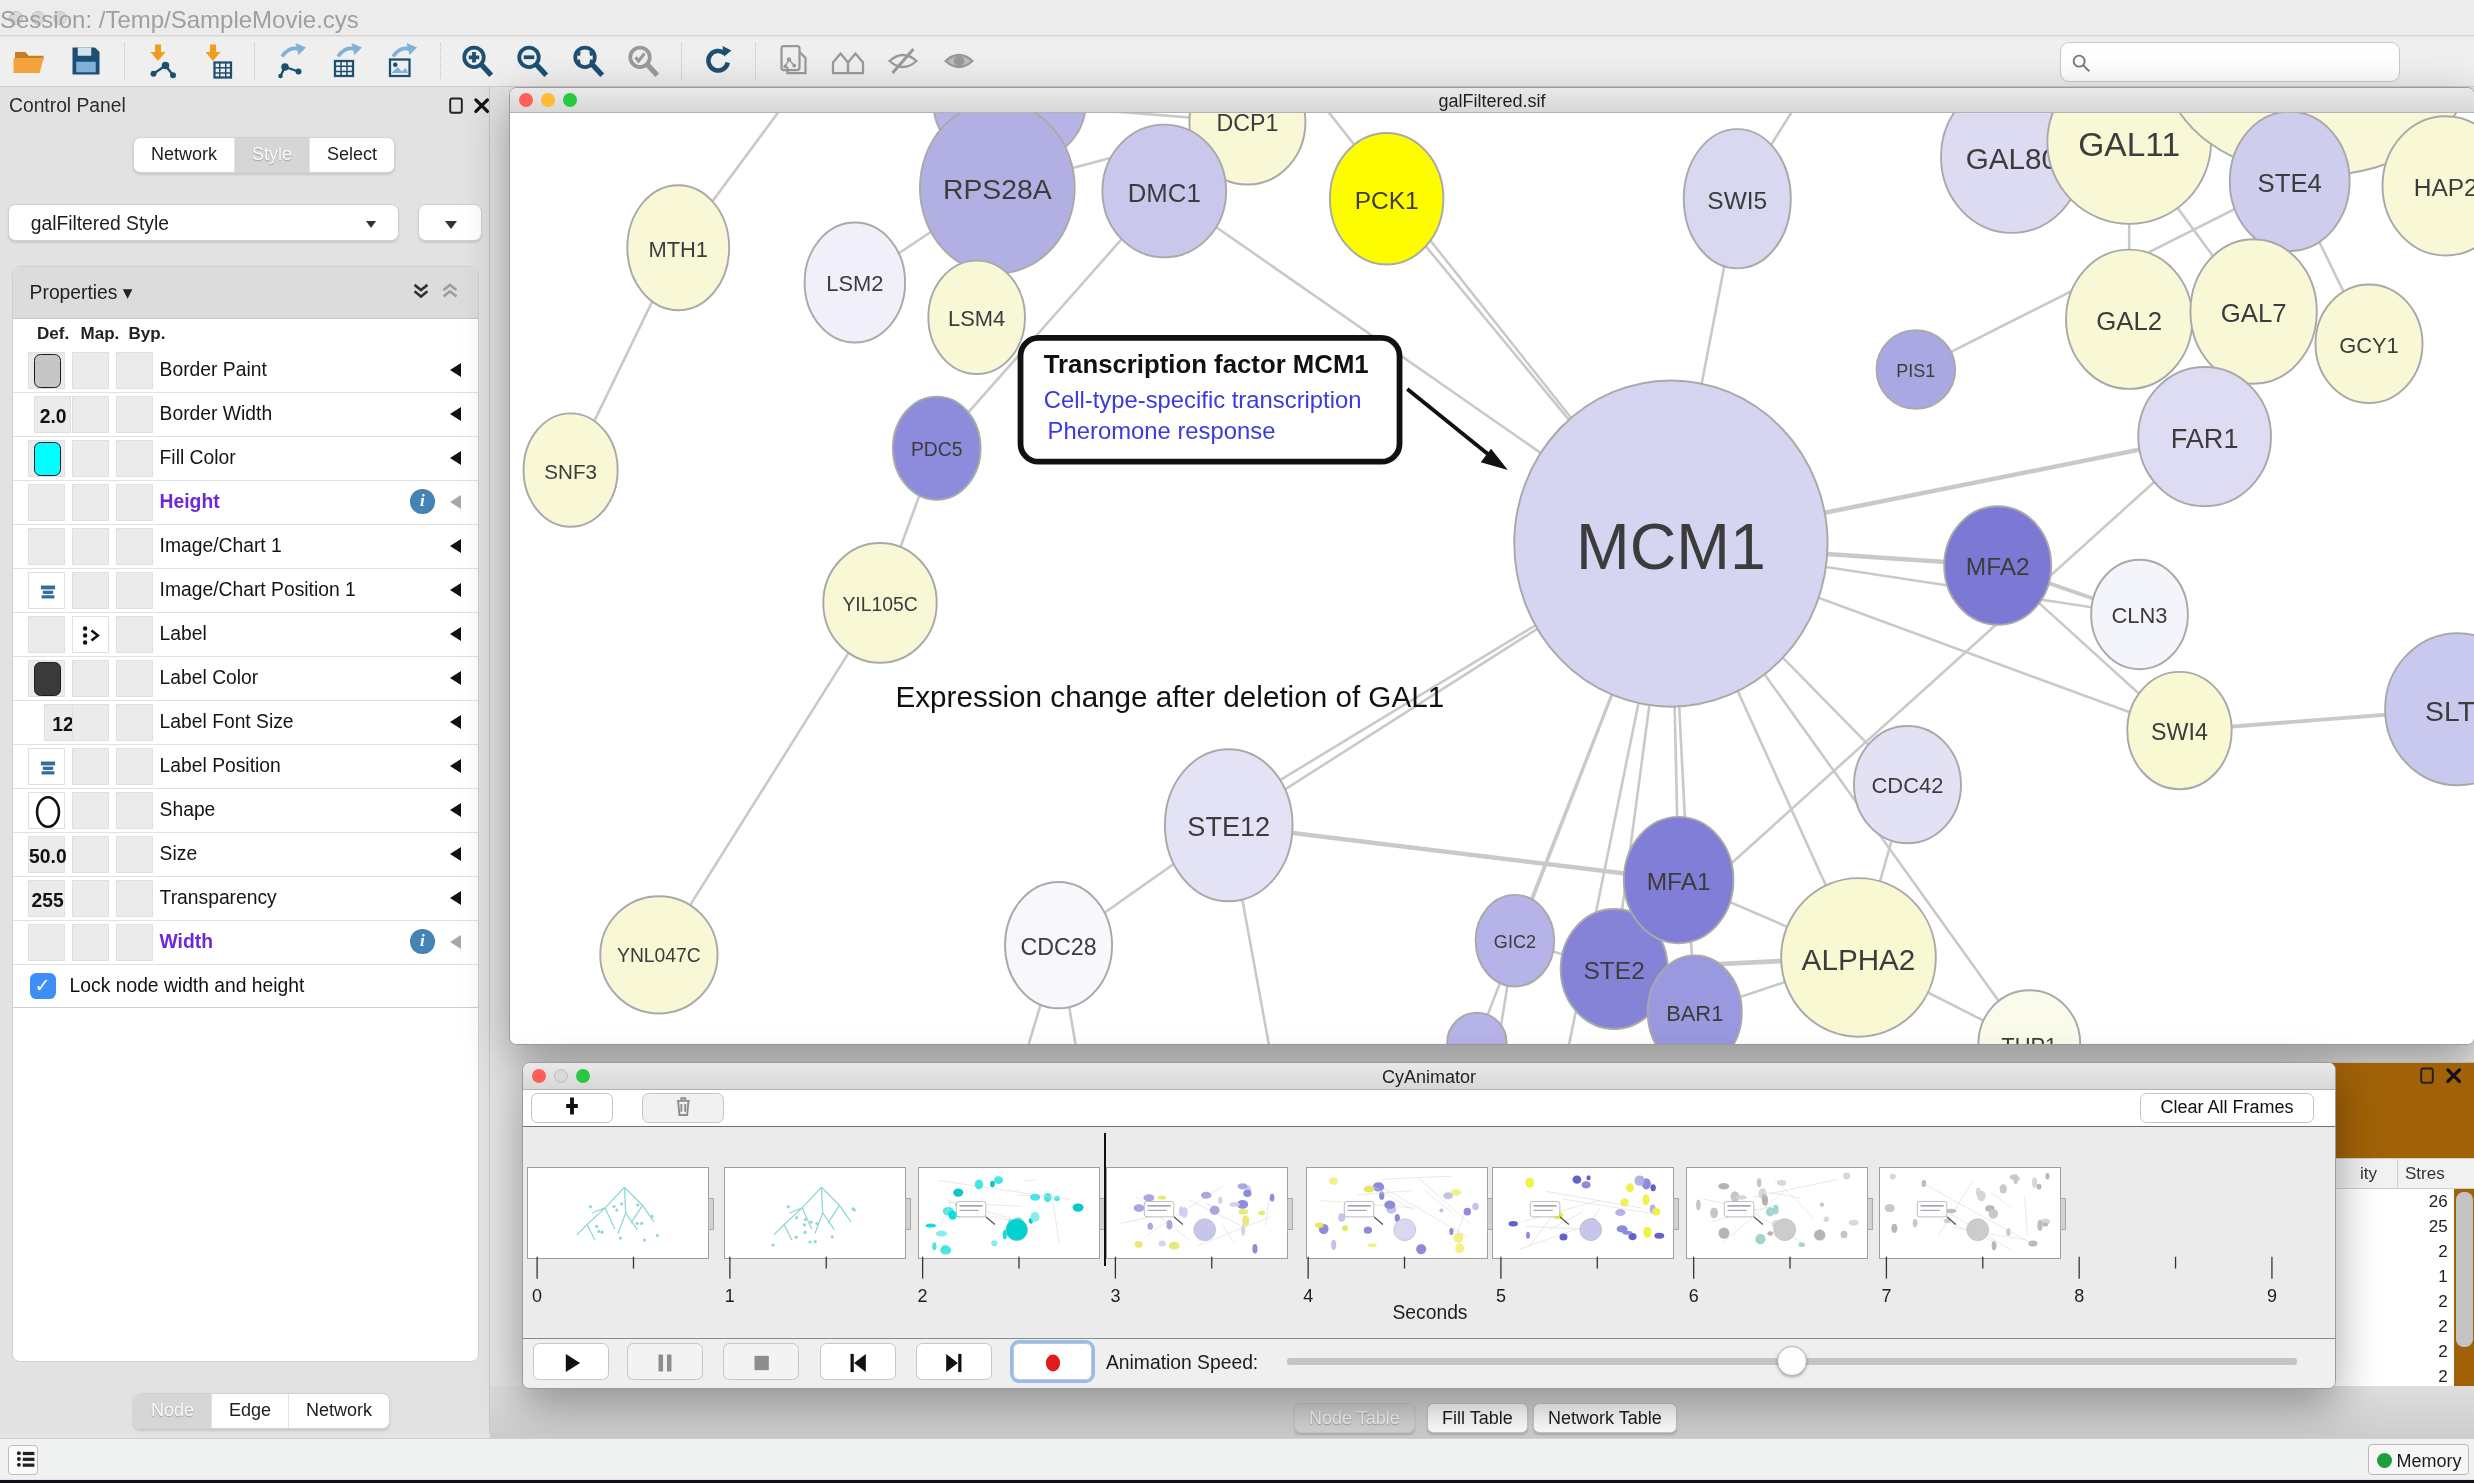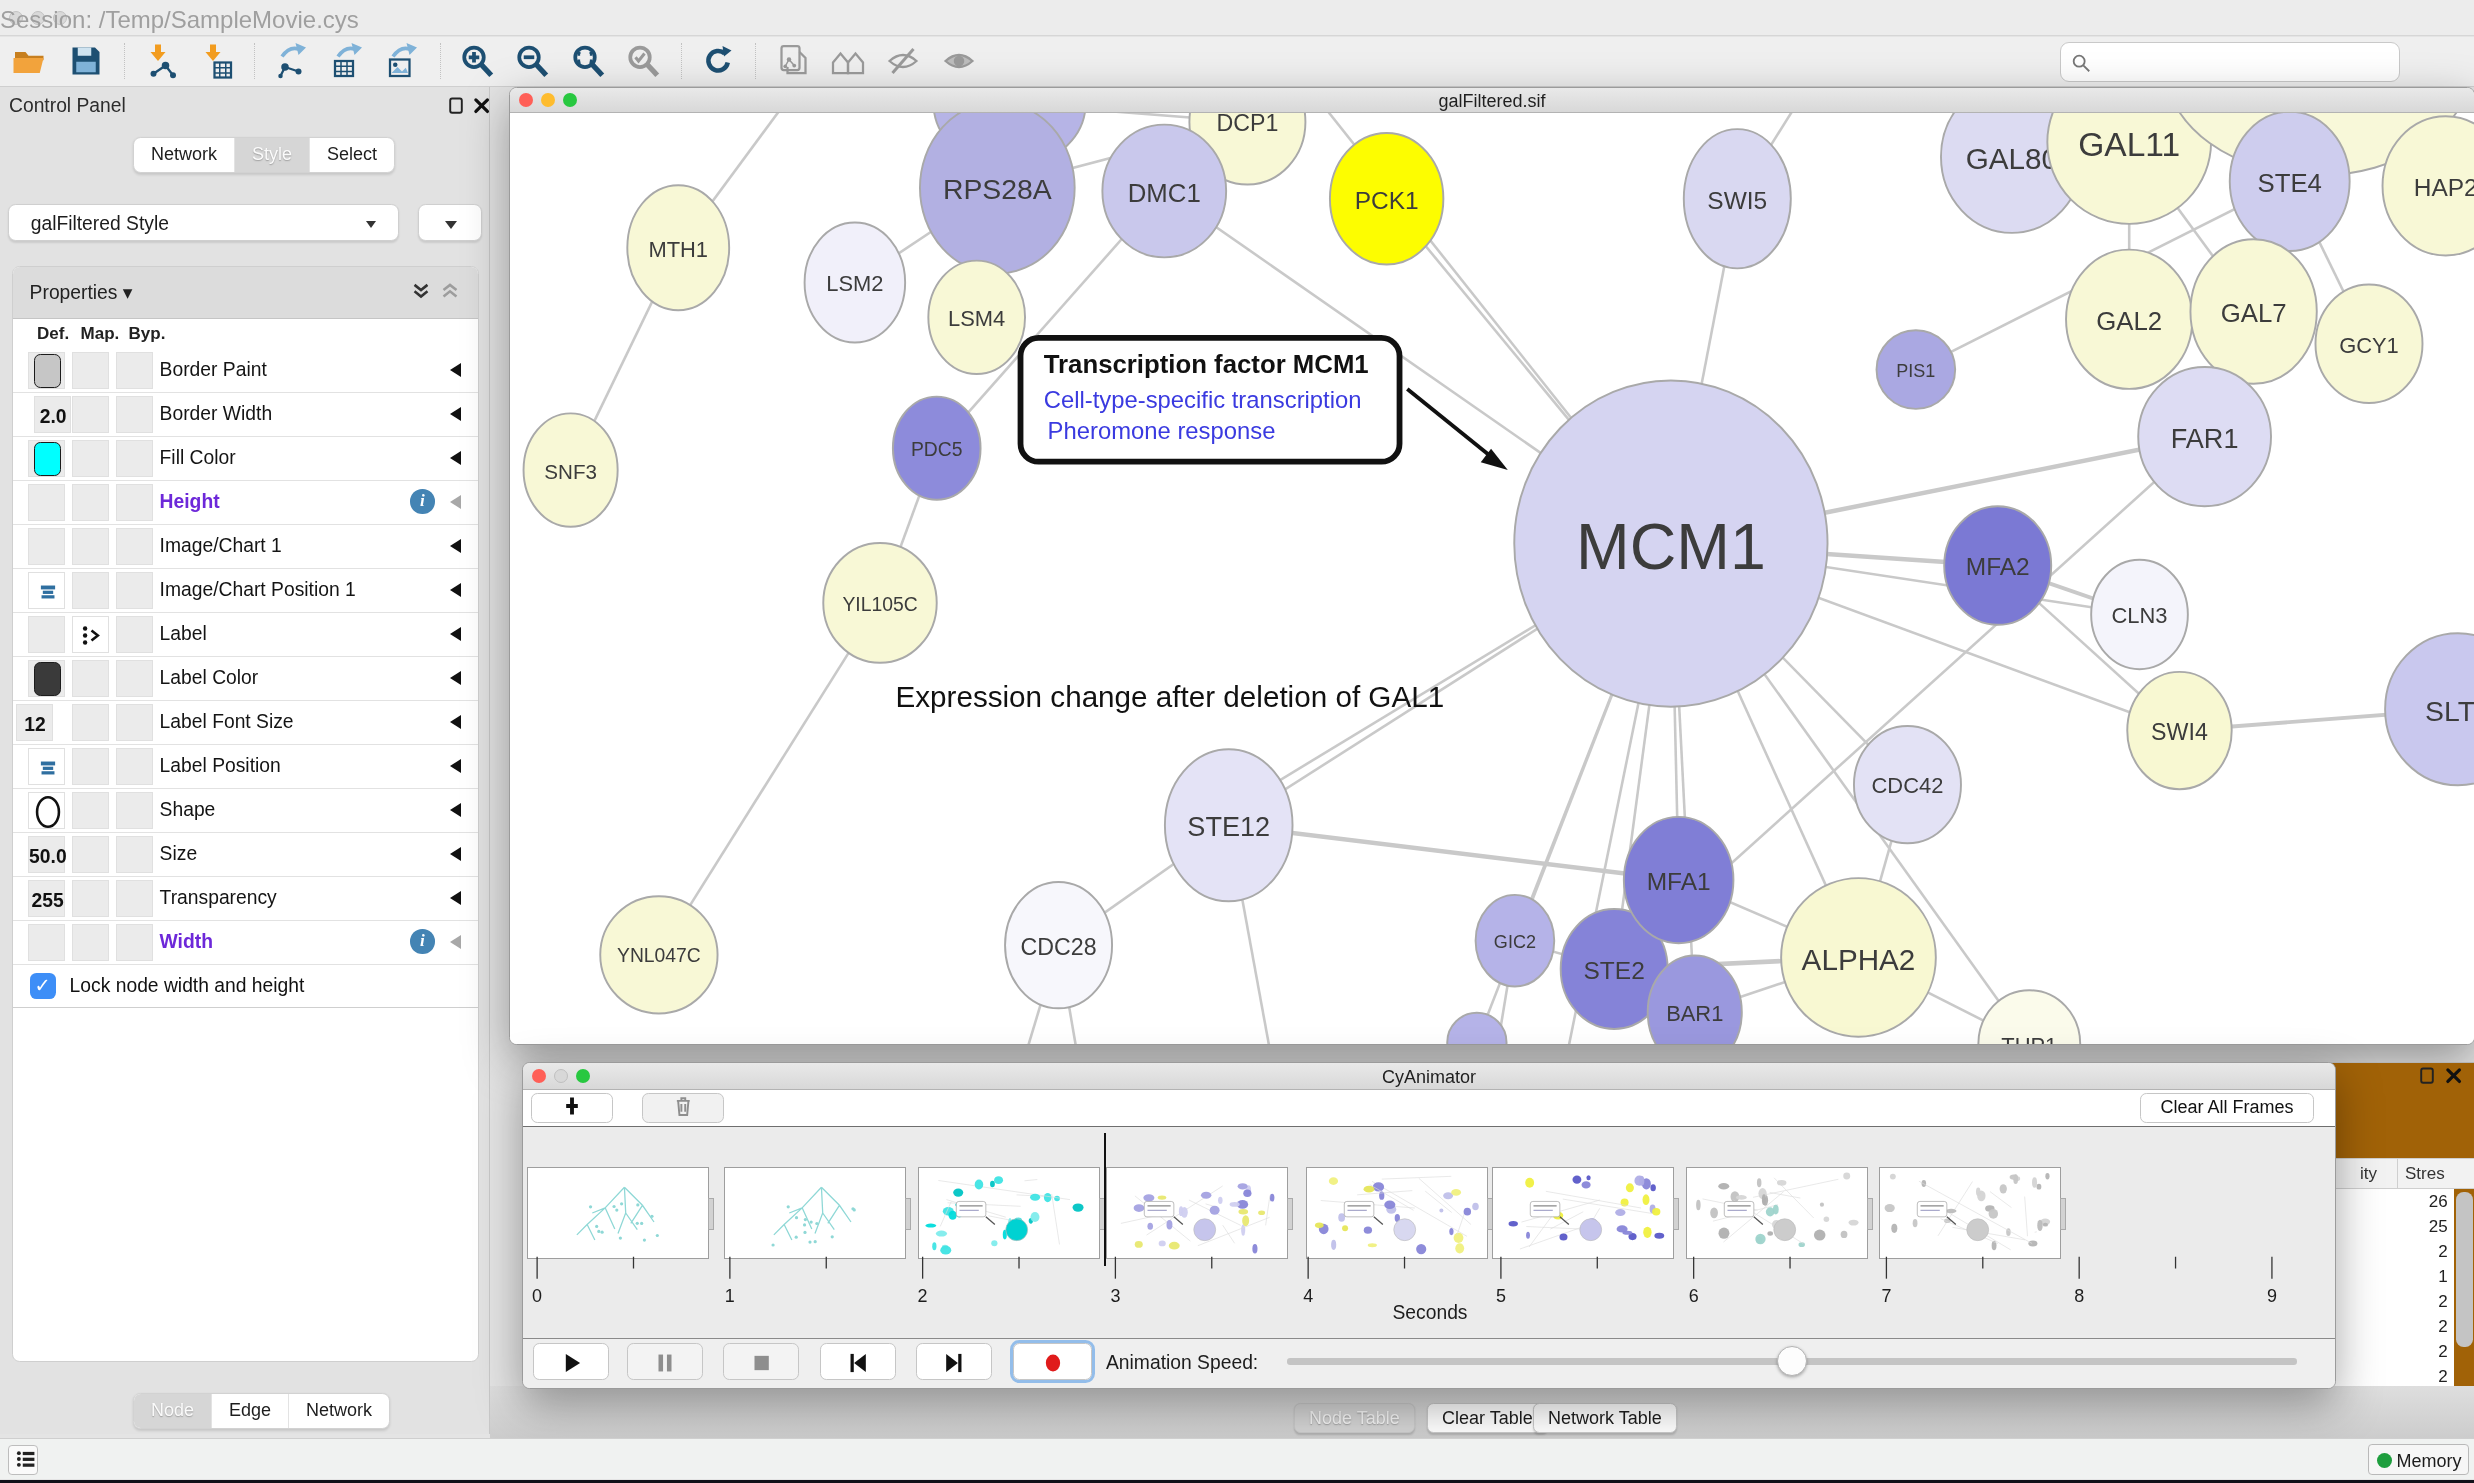--- a/index.html
+++ b/index.html
@@ -318,7 +318,7 @@
           <span class="parrow"></span>
         </div>
         <div class="prow">
-          <span class="pcell" style="left:3px;">
+          <span class="pcell" style="left:31px;">
             <span class="defval">12</span>
           </span>
           <span class="pcell" style="left:59px;"></span>

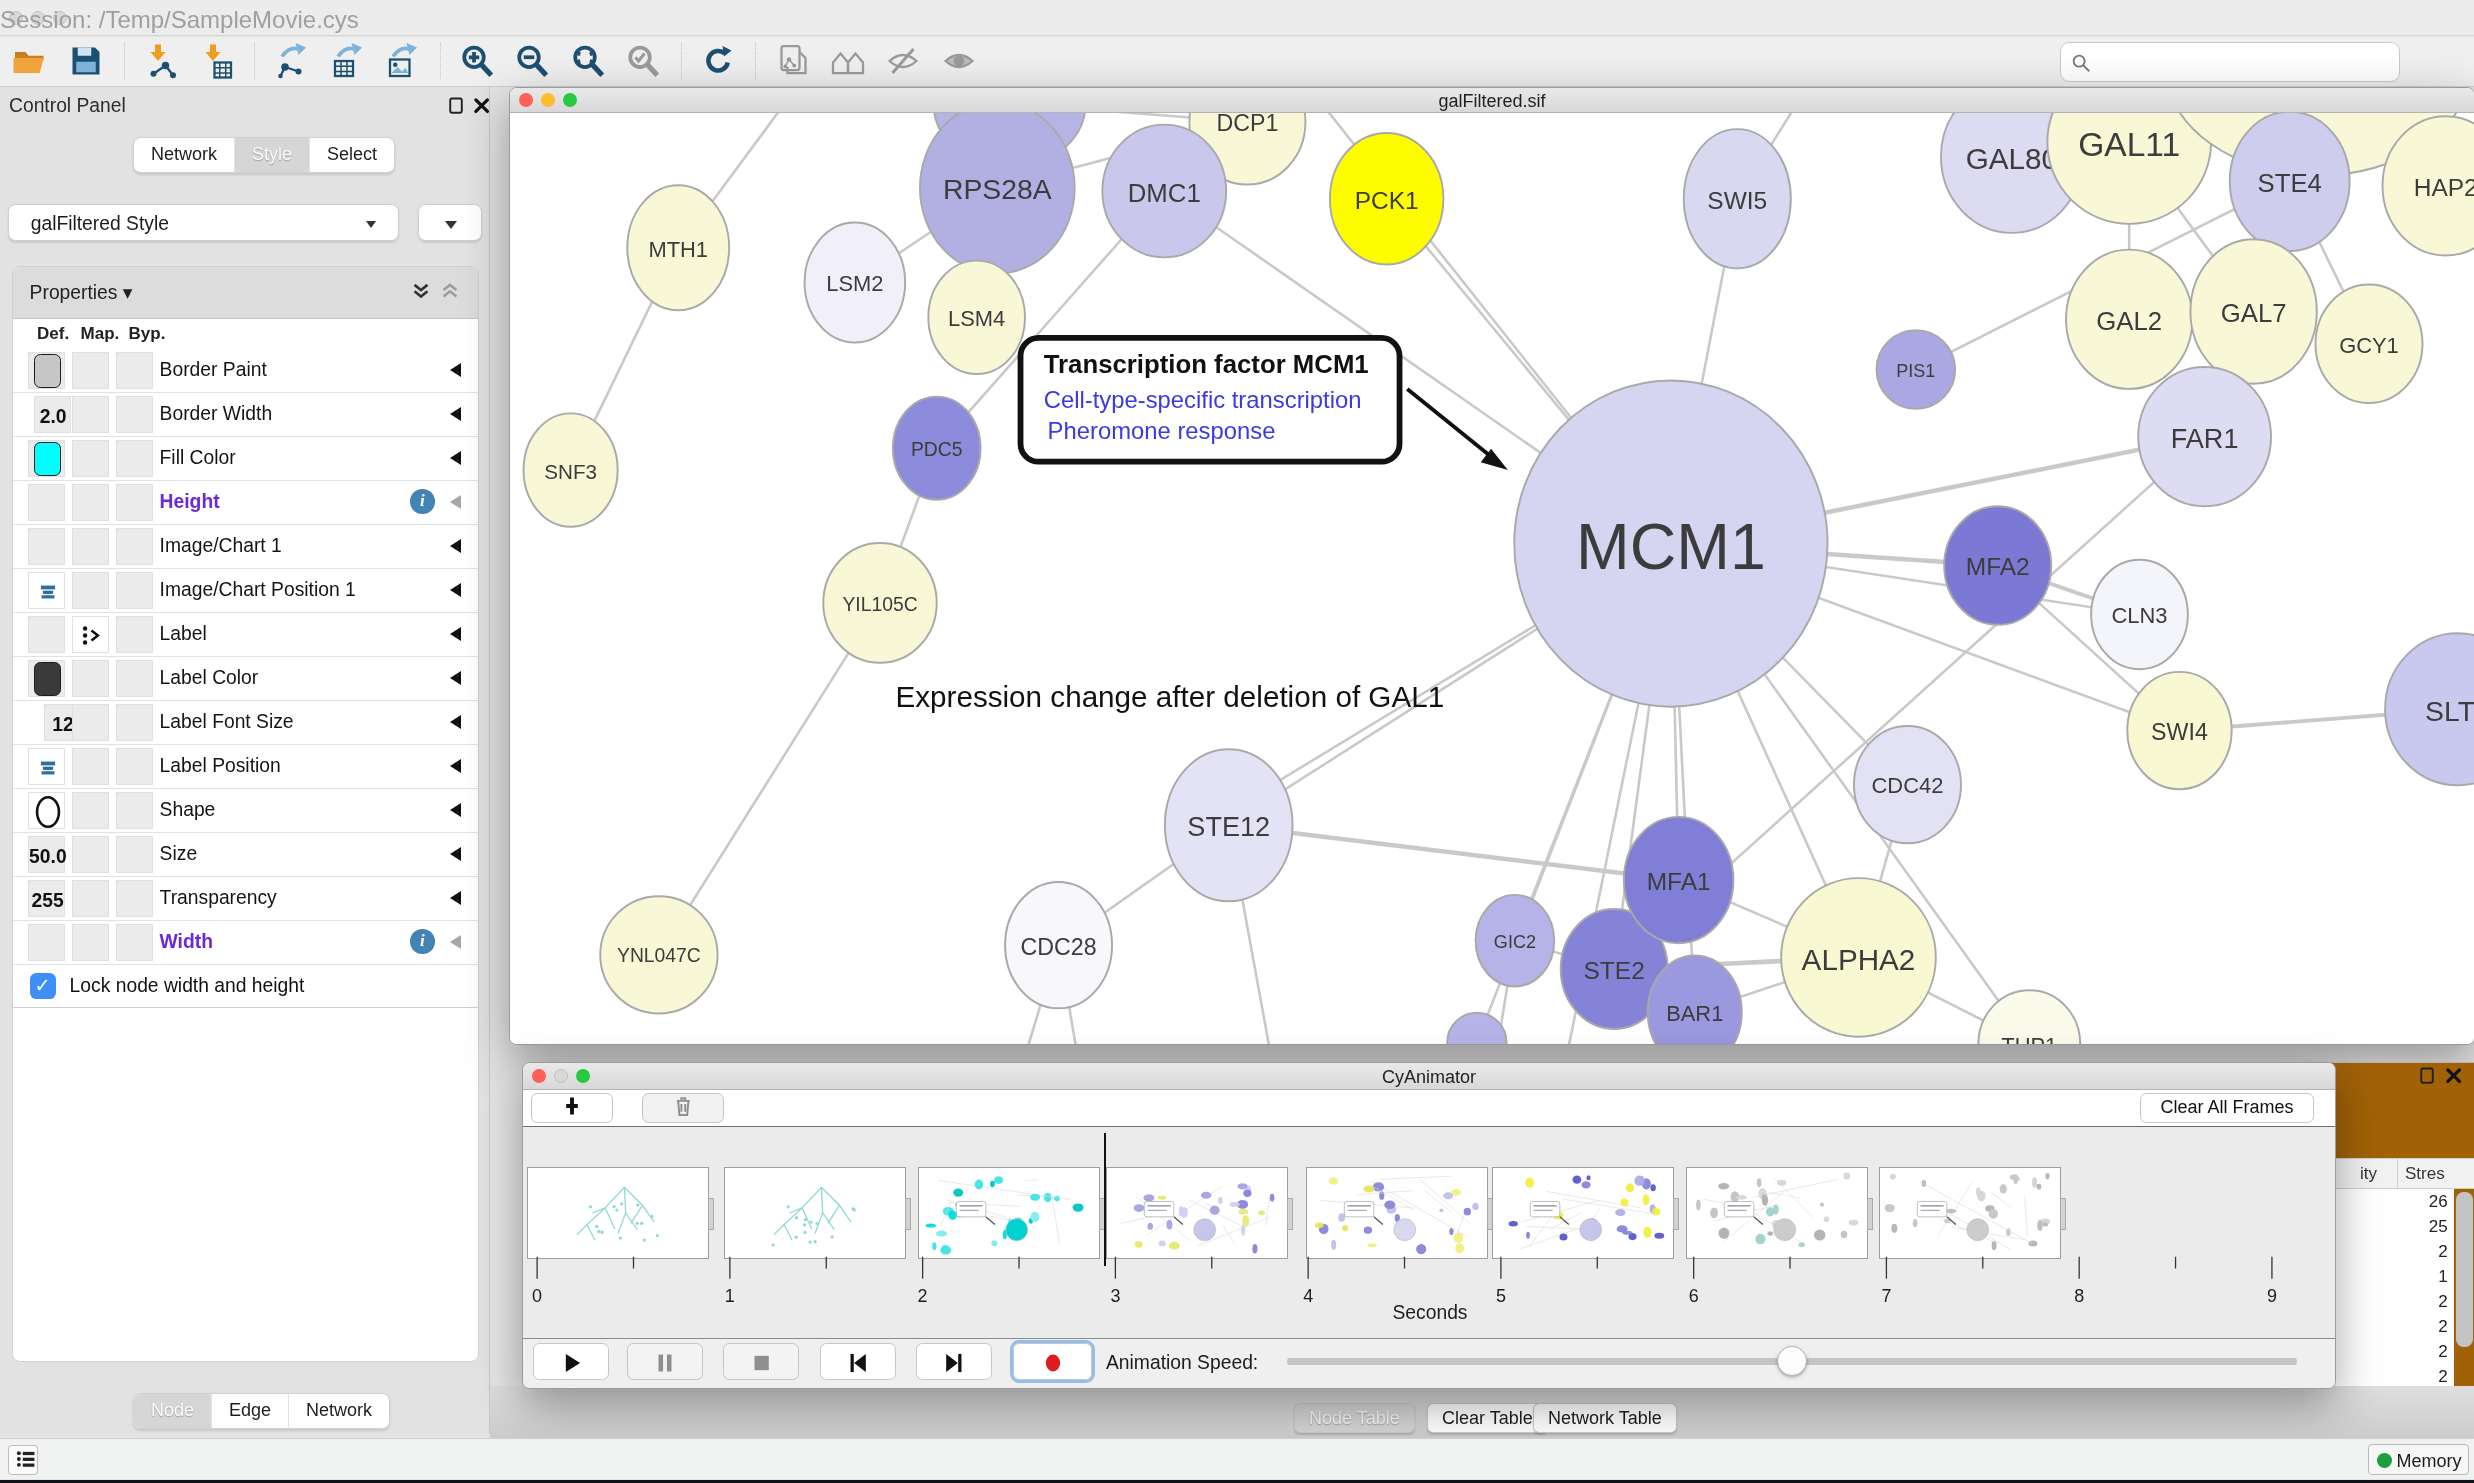--- a/index.html
+++ b/index.html
@@ -647,7 +647,7 @@
 
 <div id="tabstrip">
   <div class="ttab active" style="left:804px;">Node Table</div>
-  <div class="ttab" style="left:937px;">Clear Table</div>
+  <div class="ttab" style="left:937px;">Fill Table</div>
   <div class="ttab" style="left:1043px;">Network Table</div>
 </div>
 

